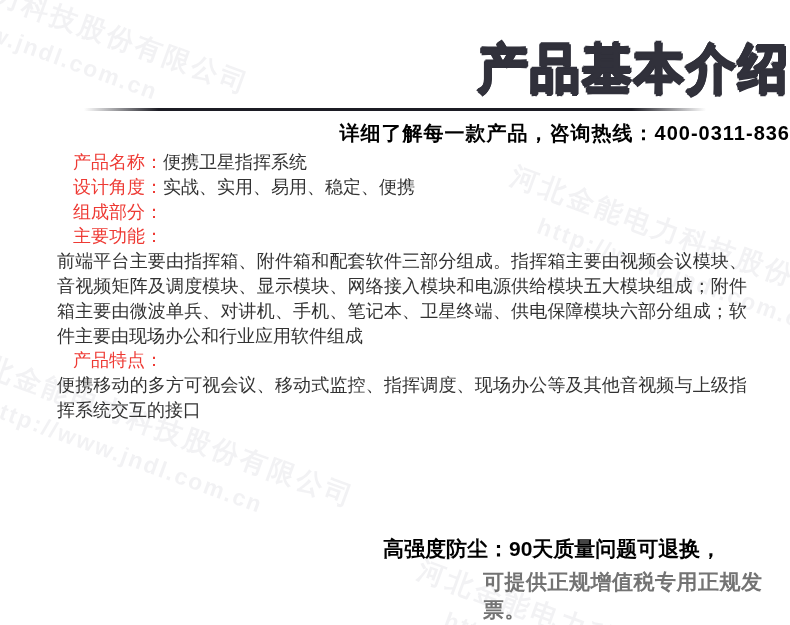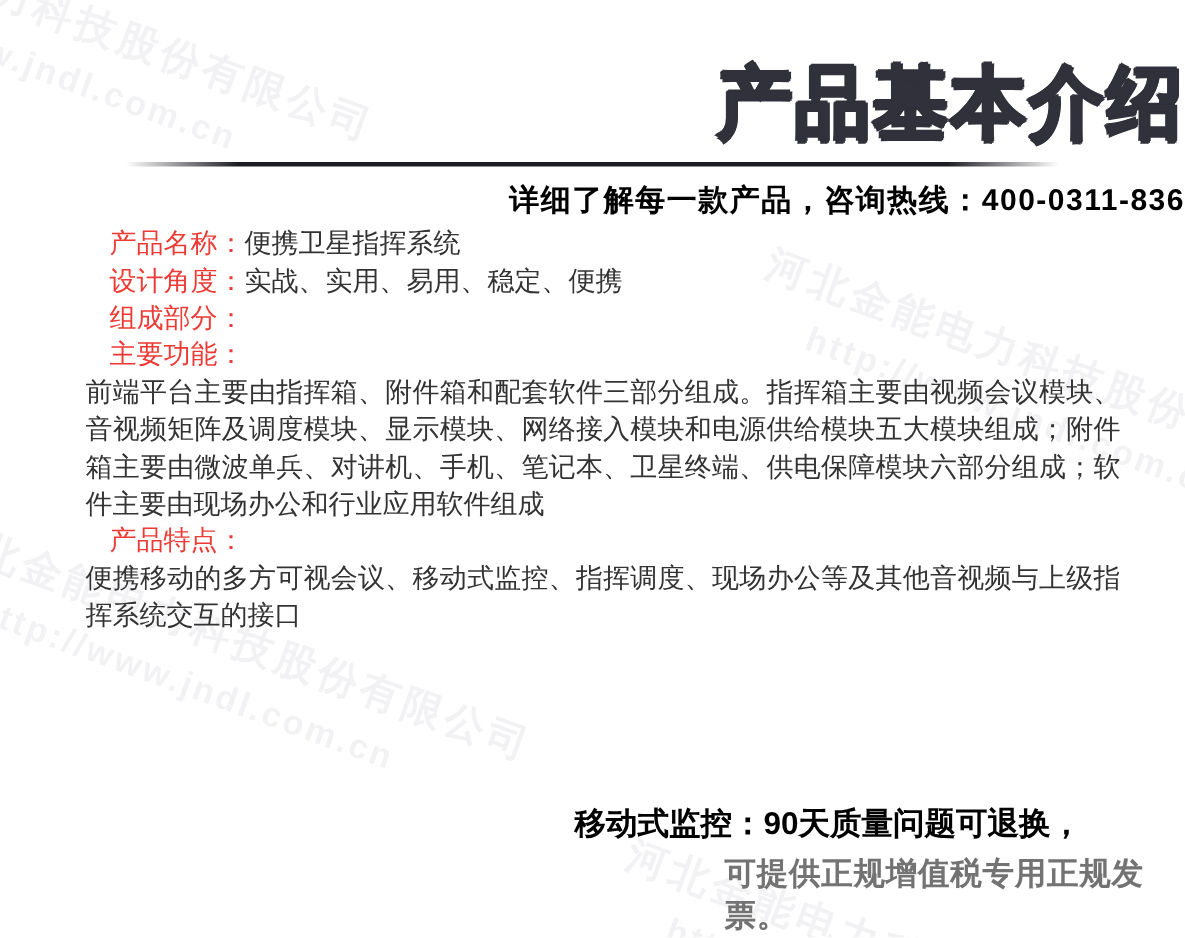--- a/index.html
+++ b/index.html
@@ -137,7 +137,7 @@
     <p>便携移动的多方可视会议、移动式监控、指挥调度、现场办公等及其他音视频与上级指挥系统交互的接口</p>
   </div>
 
-  <p class="after-sales">移动式监控：90天质量问题可退换，</p>
+  <p class="after-sales">高强度防尘：90天质量问题可退换，</p>
   <p class="invoice">可提供正规增值税专用正规发票。</p>
 
 </div>

